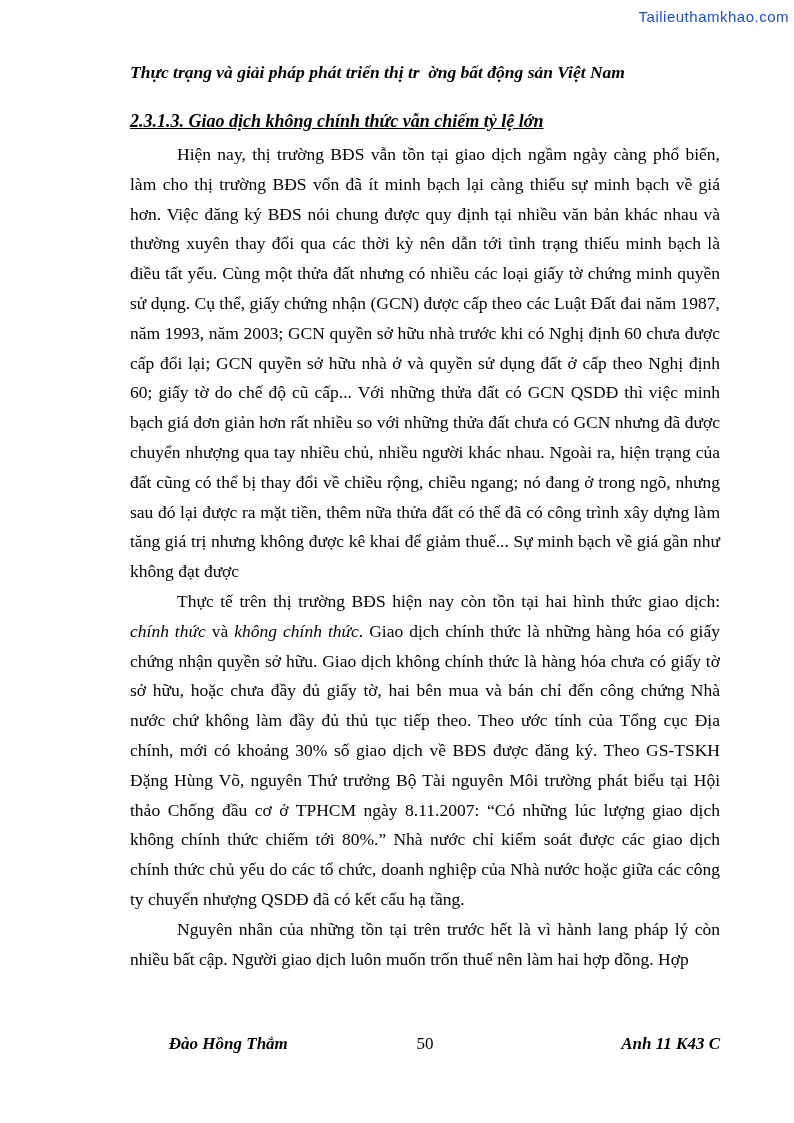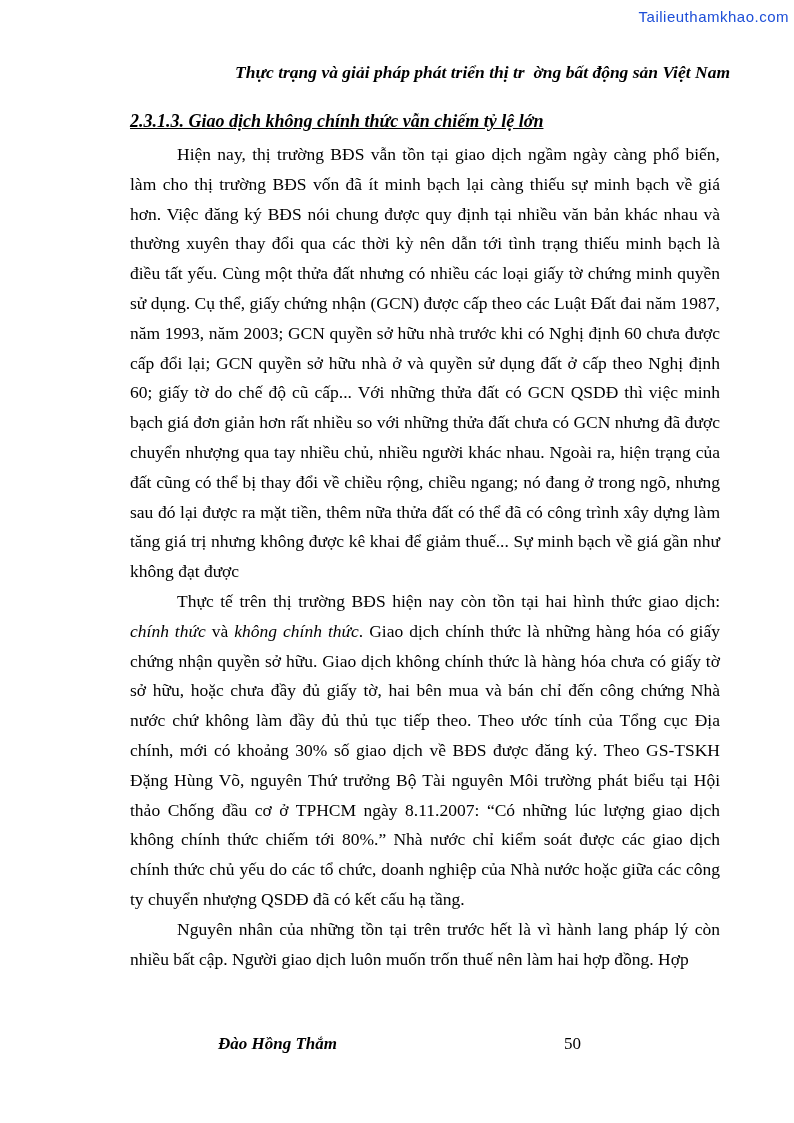--- a/index.html
+++ b/index.html
@@ -24,7 +24,7 @@
   }
   .page-title {
     margin: 60px 64px 0 130px;
-    text-align: right;
+    text-align: left;
     font-weight: bold;
     font-style: italic;
     font-size: 17.5px;

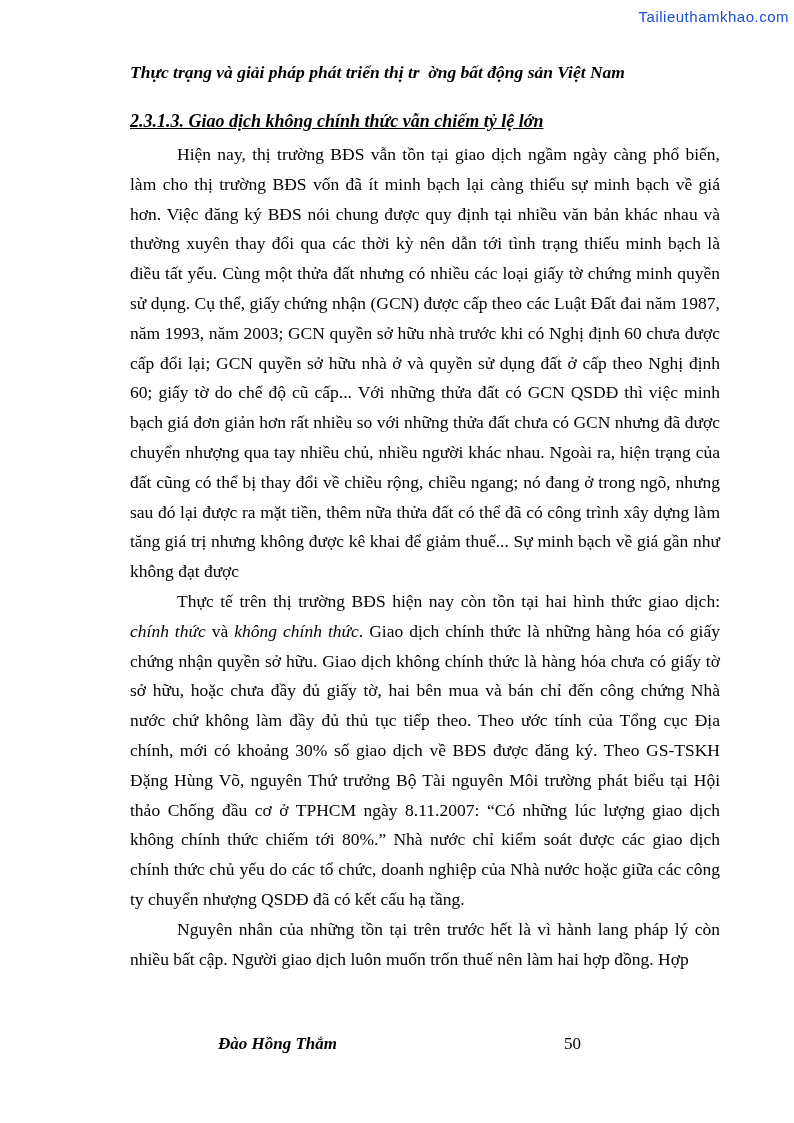--- a/index.html
+++ b/index.html
@@ -94,6 +94,7 @@
 <div class="footer">
   <div class="author">Đào Hồng Thắm</div>
   <div class="page-num">50</div>
+  <div class="class-label">Anh 11 K43 C</div>
 </div>
 
 </body></html>

